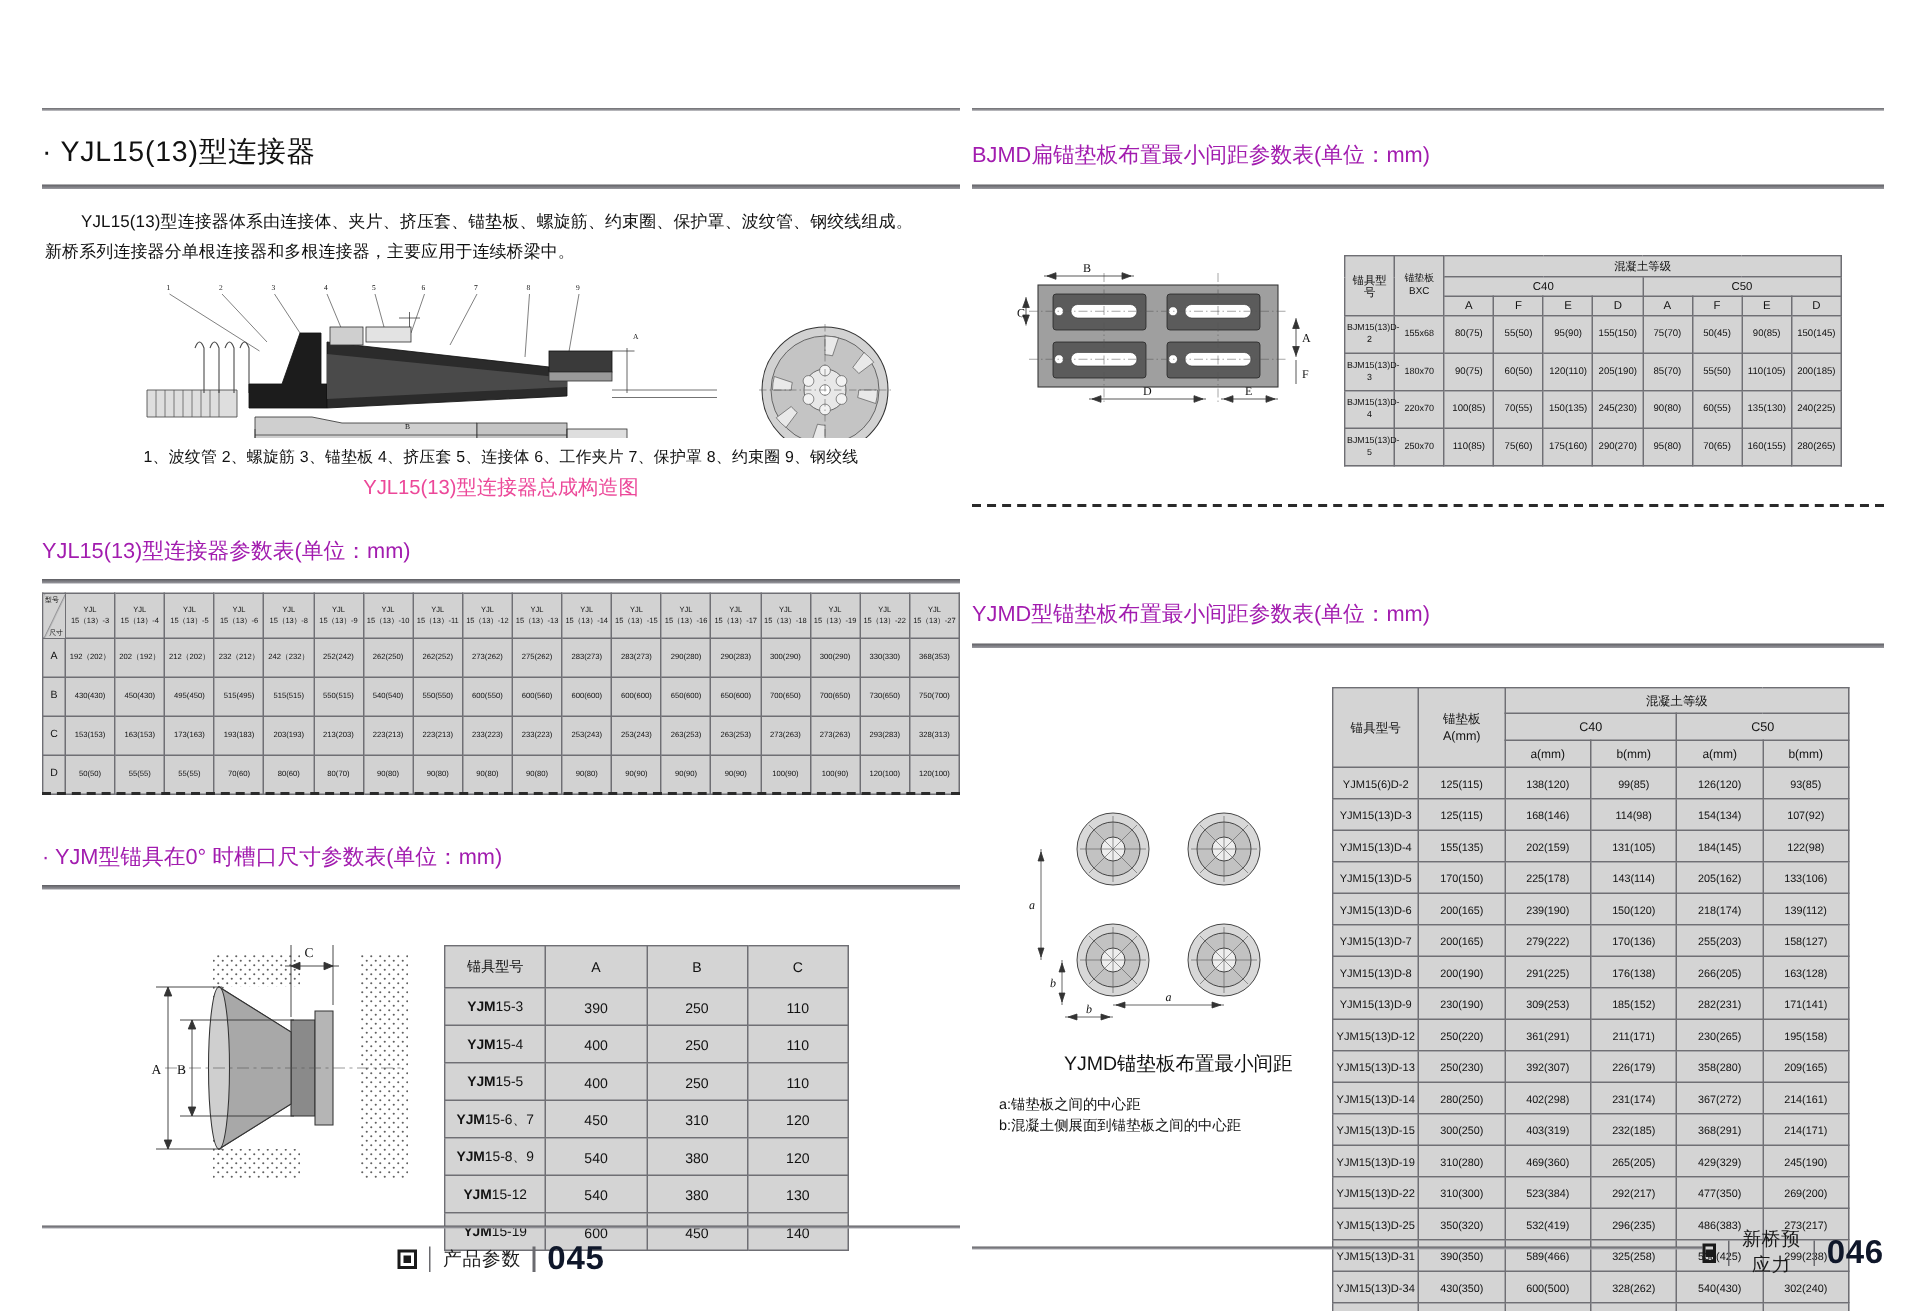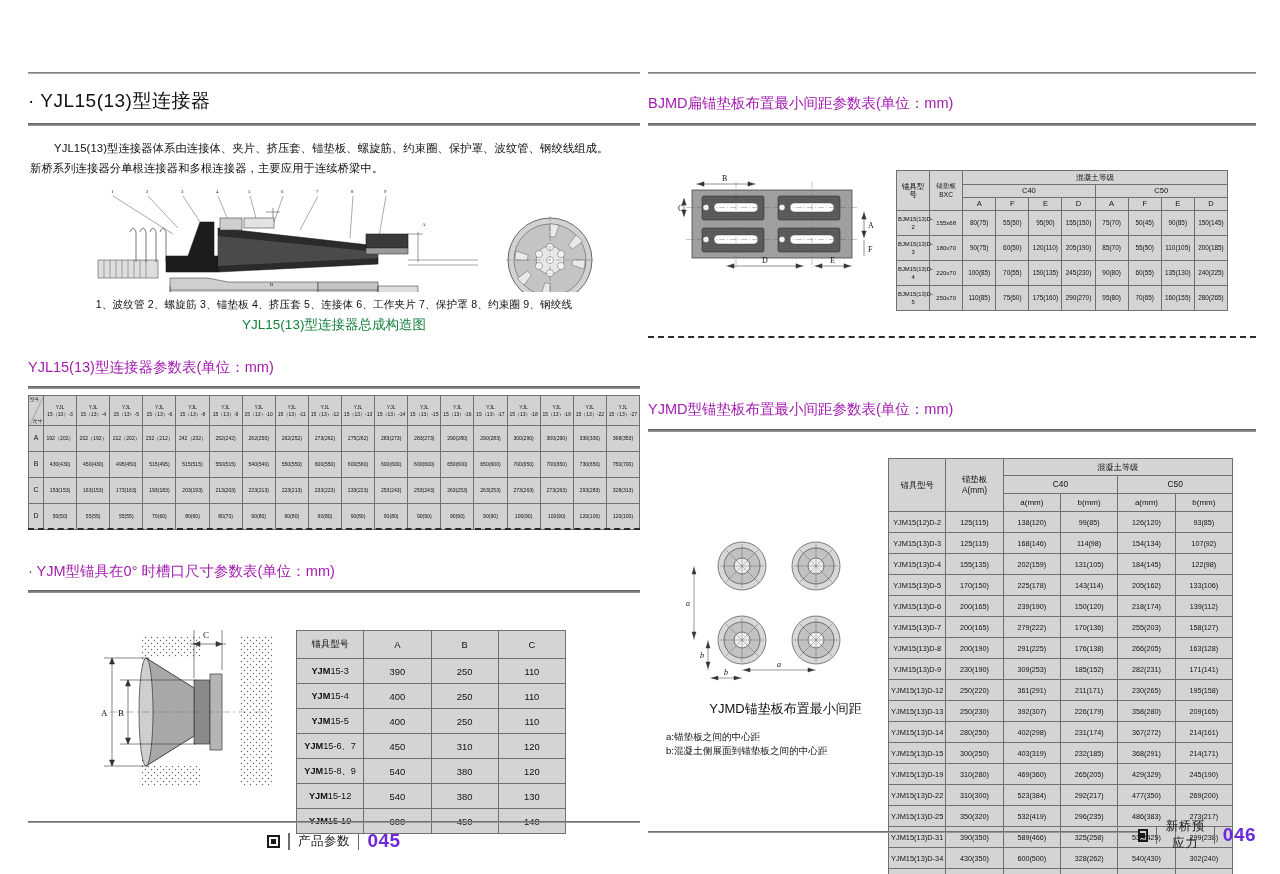--- a/index.html
+++ b/index.html
@@ -45,7 +45,7 @@
     font-size: 10.6px; text-align: center; color:#111; letter-spacing:.15px;
   }
   .cap-title {
-    font-size: 13.5px; text-align: center; color:#15803d; margin-top:4px;
+    font-size: 13.5px; text-align: center; color:#ec4899; margin-top:4px;
   }
   .cap-title-sm {
     font-size: 13px; text-align: center; color:#111;

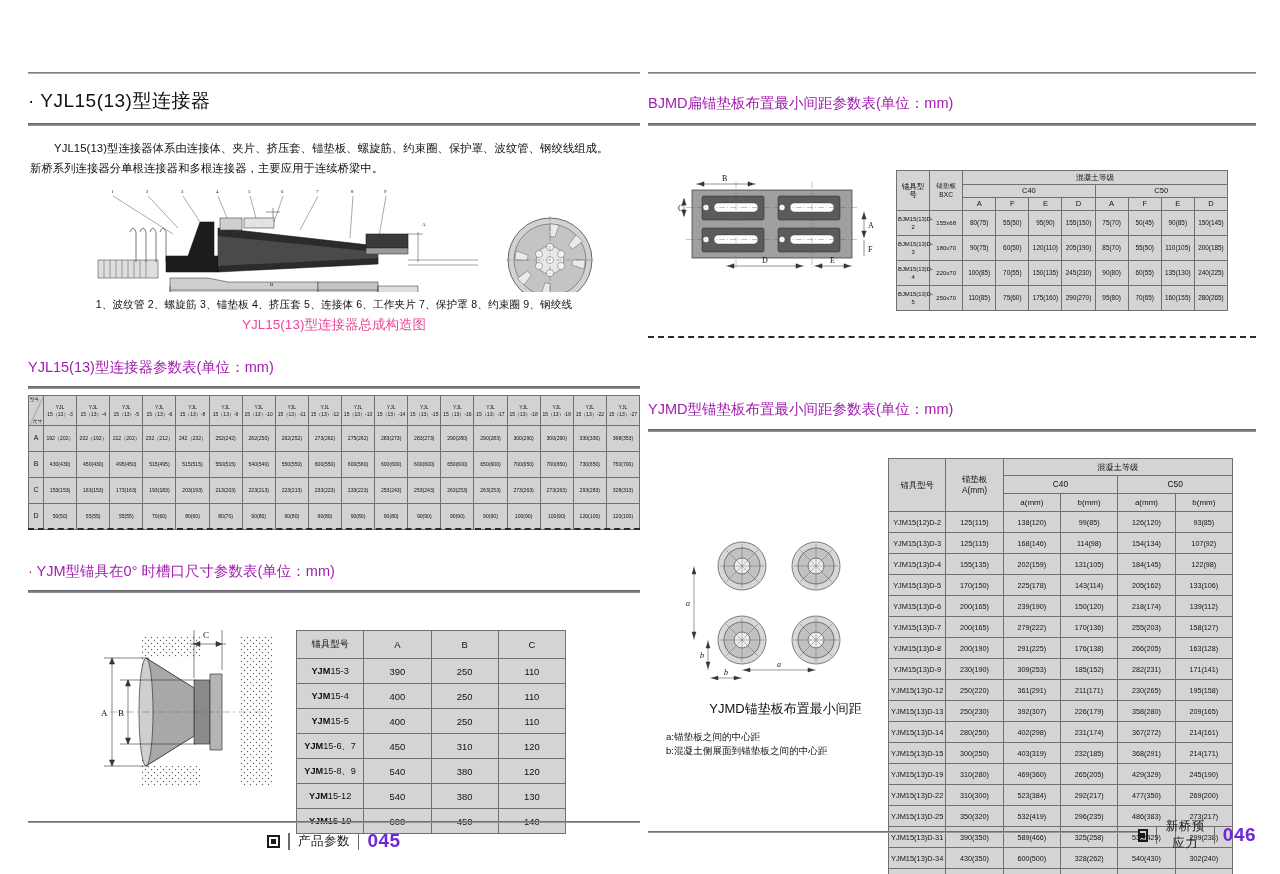--- a/index.html
+++ b/index.html
@@ -823,7 +823,7 @@
           </thead>
         <tbody>
             <tr>
-              <td class="name">YJM15(12)D-2</td>
+              <td class="name">YJM15(6)D-2</td>
               <td>125(115)</td>
               <td>138(120)</td>
               <td>99(85)</td>

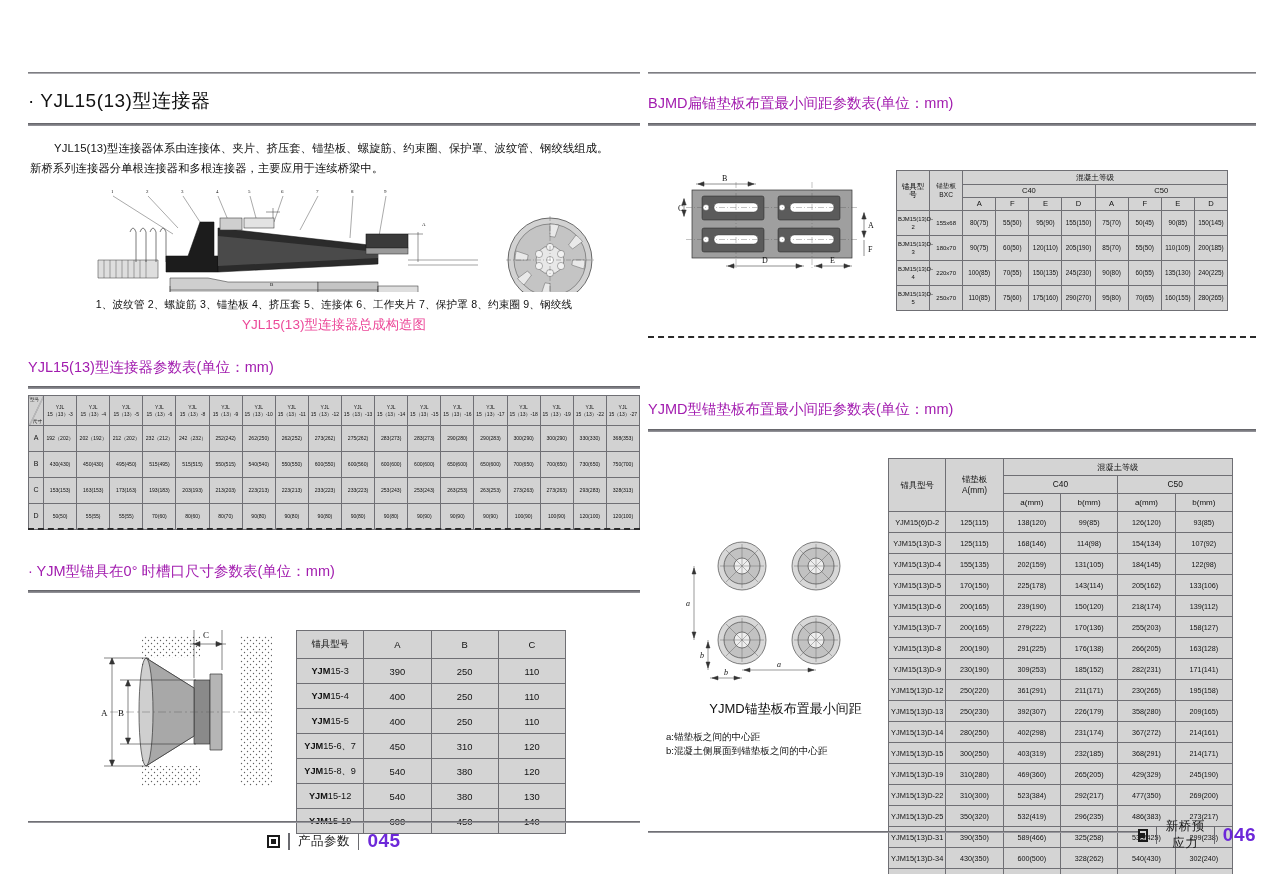--- a/index.html
+++ b/index.html
@@ -127,7 +127,7 @@
   .sq-inner { width: 5px; height: 5px; background: #1a1a1a; }
   .vbar { width: 1.5px; height: 17px; background: #6a6a6f; margin: 0 8px; }
   .foot-label { font-size: 12.5px; color:#1a1a1a; letter-spacing:.5px; }
-  .foot-num { font-size: 19px; font-weight: 700; color:#6d28d9; letter-spacing: .5px; }
+  .foot-num { font-size: 22px; font-weight: 700; color:#0f172a; letter-spacing: .5px; }
 
   
   .dashed {

